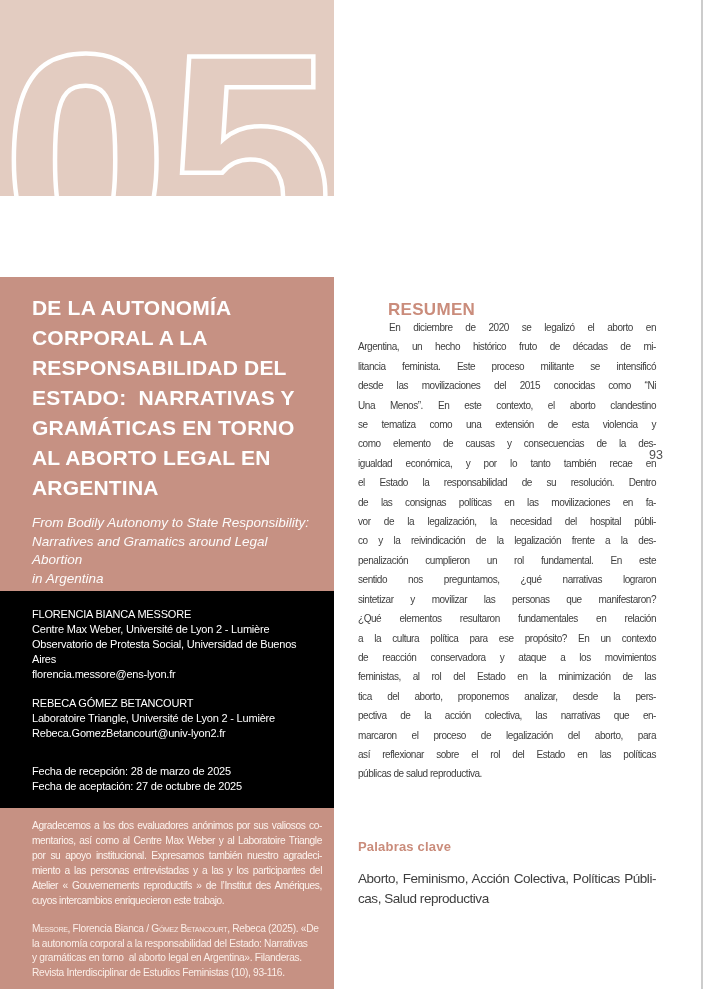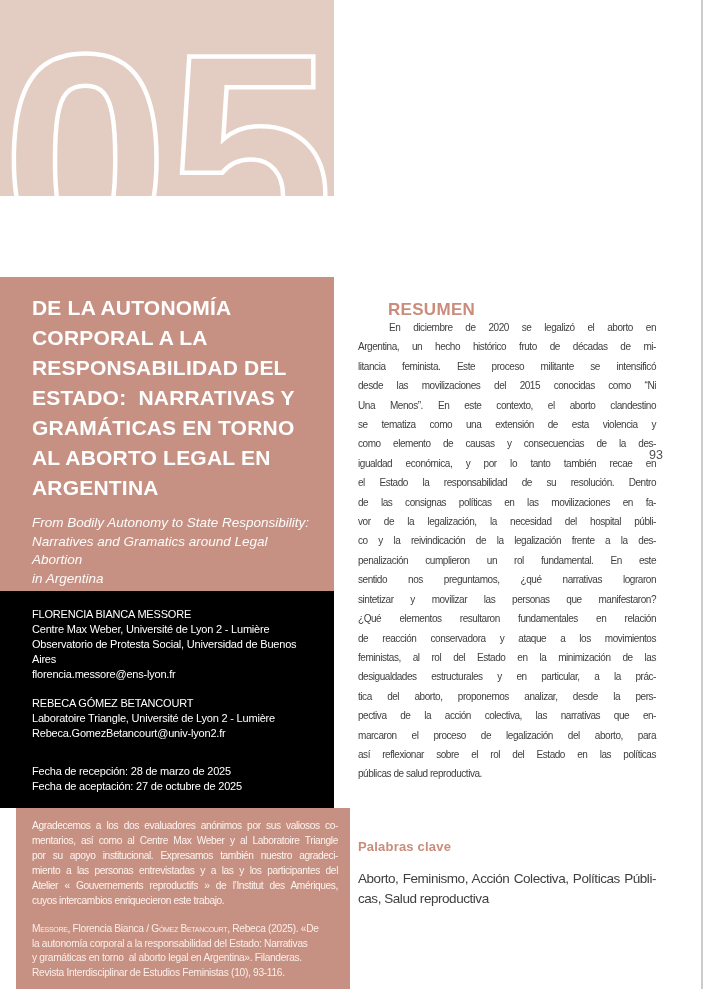--- a/index.html
+++ b/index.html
@@ -160,6 +160,7 @@
         <div>sentido nos preguntamos, ¿qué narrativas lograron</div>
         <div>sintetizar y movilizar las personas que manifestaron?</div>
         <div>¿Qué elementos resultaron fundamentales en relación</div>
+        <div>a la cultura política para ese propósito? En un contexto</div>
         <div>de reacción conservadora y ataque a los movimientos</div>
         <div>feministas, al rol del Estado en la minimización de las</div>
         <div>desigualdades estructurales y en particular, a la prác-</div>

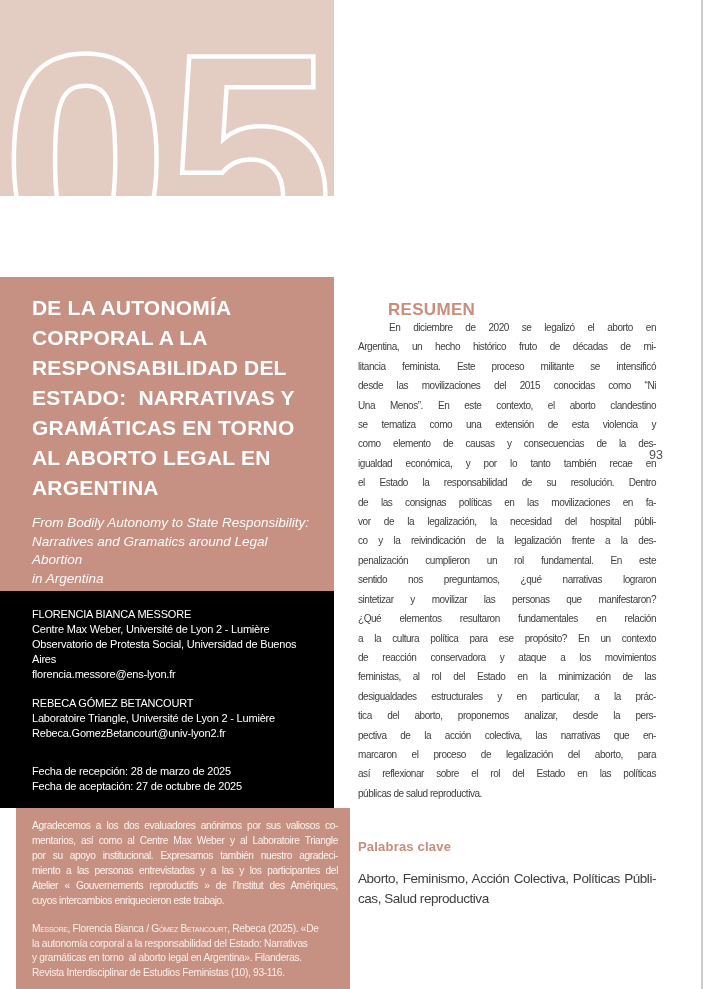--- a/index.html
+++ b/index.html
@@ -163,7 +163,6 @@
         <div>a la cultura política para ese propósito? En un contexto</div>
         <div>de reacción conservadora y ataque a los movimientos</div>
         <div>feministas, al rol del Estado en la minimización de las</div>
-        <div>desigualdades estructurales y en particular, a la prác-</div>
         <div>tica del aborto, proponemos analizar, desde la pers-</div>
         <div>pectiva de la acción colectiva, las narrativas que en-</div>
         <div>marcaron el proceso de legalización del aborto, para</div>

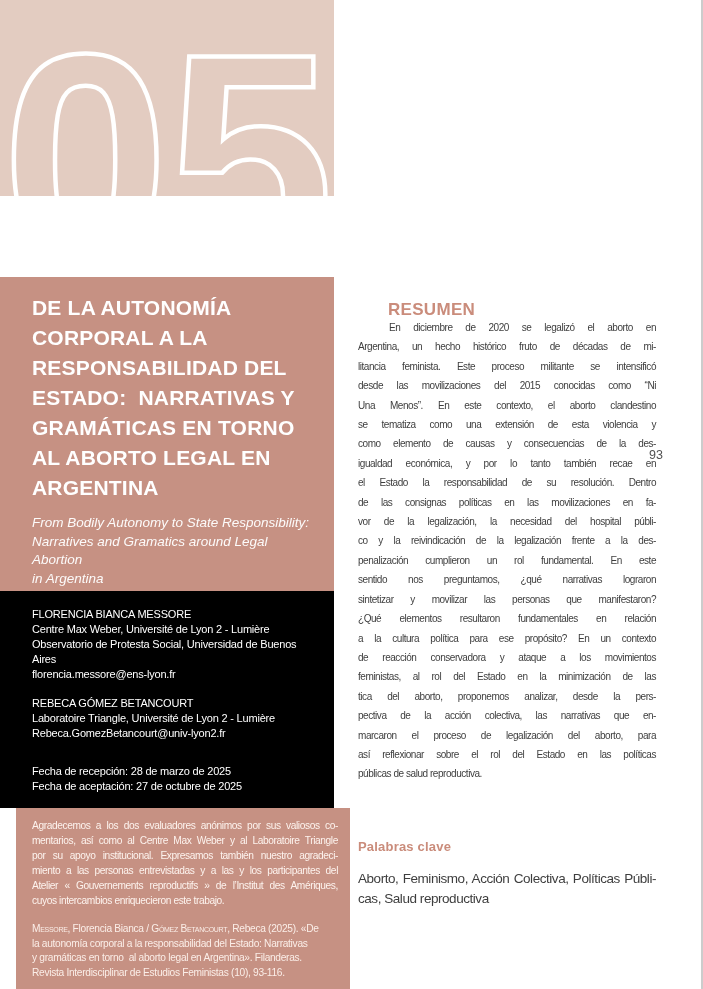--- a/index.html
+++ b/index.html
@@ -38,8 +38,8 @@
   .author + .author{margin-top:14px;}
   .dates{margin-top:23px;}
   .ack-block{
-    position:absolute;left:16px;top:808px;width:334px;height:181px;
-    background:var(--rose);box-sizing:border-box;padding:10px 12px 0 16px;
+    position:absolute;left:0;top:808px;width:334px;height:181px;
+    background:var(--rose);box-sizing:border-box;padding:10px 12px 0 32px;
     color:#fdf3ee;
   }
   .ack-text{font-size:10.2px;line-height:15px;letter-spacing:-0.4px;}

